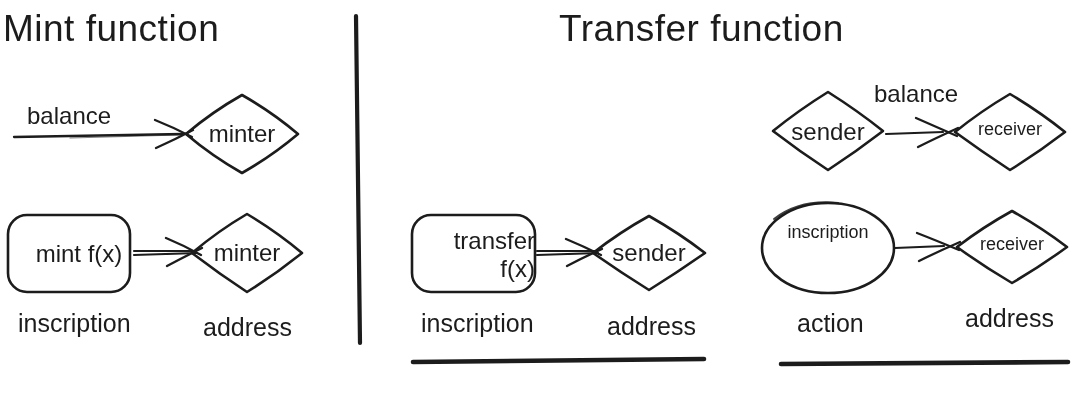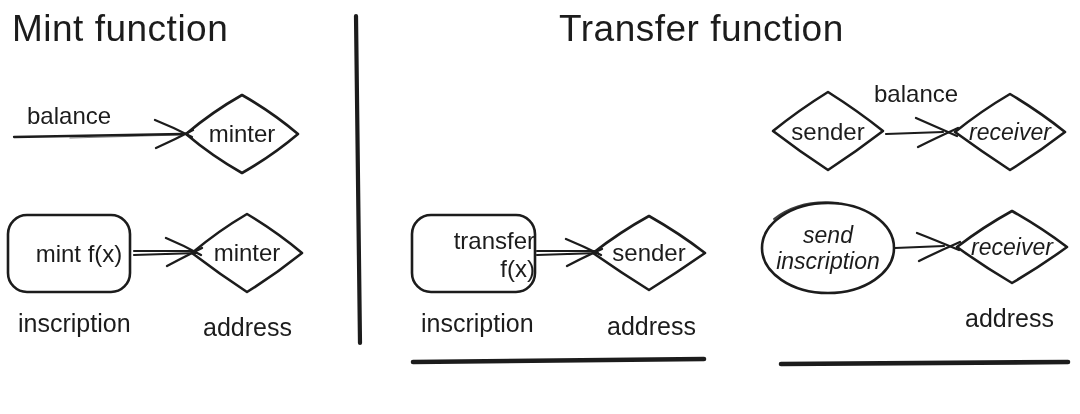--- a/index.html
+++ b/index.html
@@ -120,7 +120,7 @@
     <path stroke-width="4.6" d="M781,364 L1068,362"></path>
   </svg>
 
-  <div class="t title" style="left:12px; top:8px;">Mint function</div>
+  <div class="t title" style="left:3px; top:8px;">Mint function</div>
 
   <div class="t label" style="left:27px; top:102px; font-size:24px;">balance</div>
 

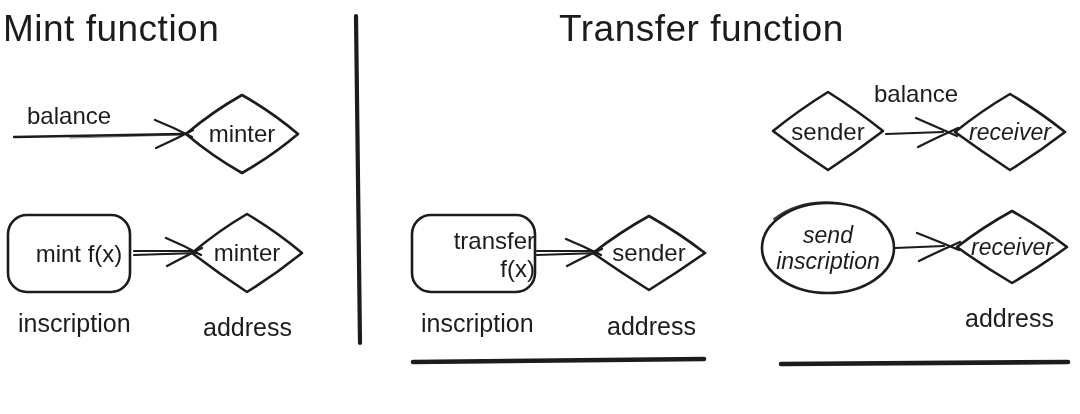--- a/index.html
+++ b/index.html
@@ -43,8 +43,7 @@
     white-space: normal;
   }
   .shape-text.small {
-    font-size: 23px;
-    font-style: italic;
+    font-size: 18px;
   }
   .step {
     font-size: 25px;

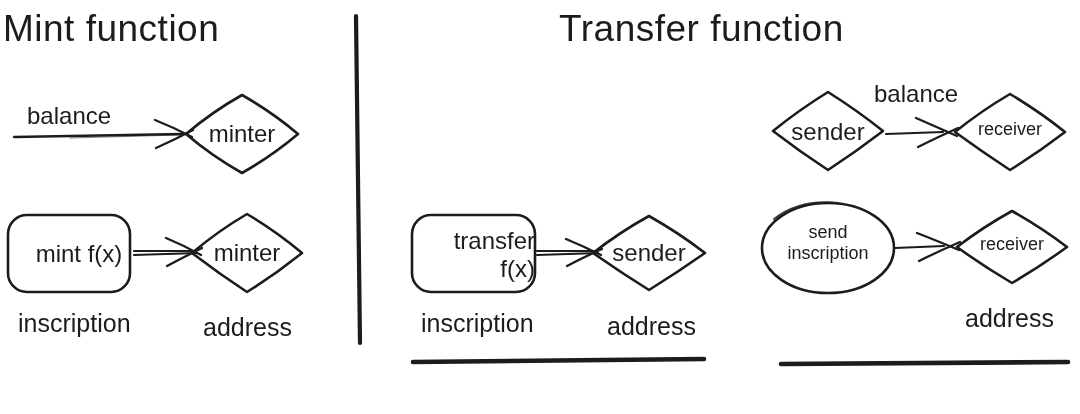--- a/index.html
+++ b/index.html
@@ -154,7 +154,6 @@
   <div class="t shape-text small" style="left:955px; top:119px; width:110px;">receiver</div>
 
   <div class="t shape-text small" style="left:762px; top:222px; width:132px;">
-    <div>send</div>
     <div>inscription</div>
   </div>
 

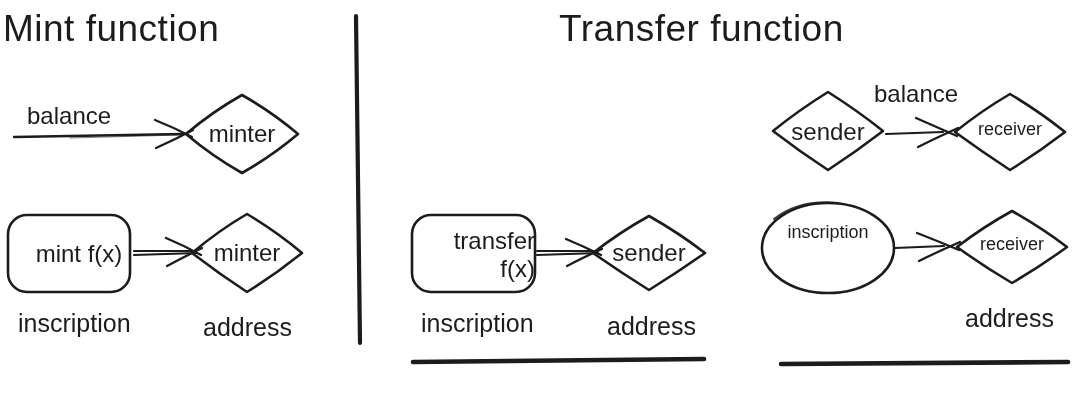--- a/index.html
+++ b/index.html
@@ -159,6 +159,7 @@
 
   <div class="t shape-text small" style="left:957px; top:234px; width:110px;">receiver</div>
 
+  <div class="t label" style="left:797px; top:309px;">action</div>
 
   <div class="t label" style="left:965px; top:304px;">address</div>
 

